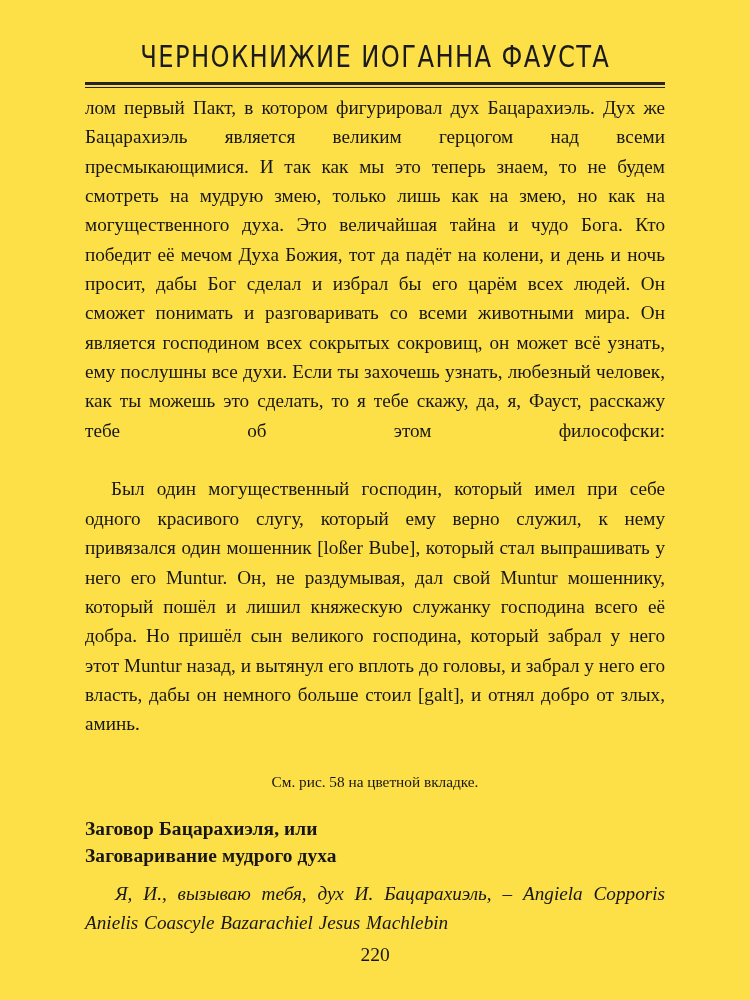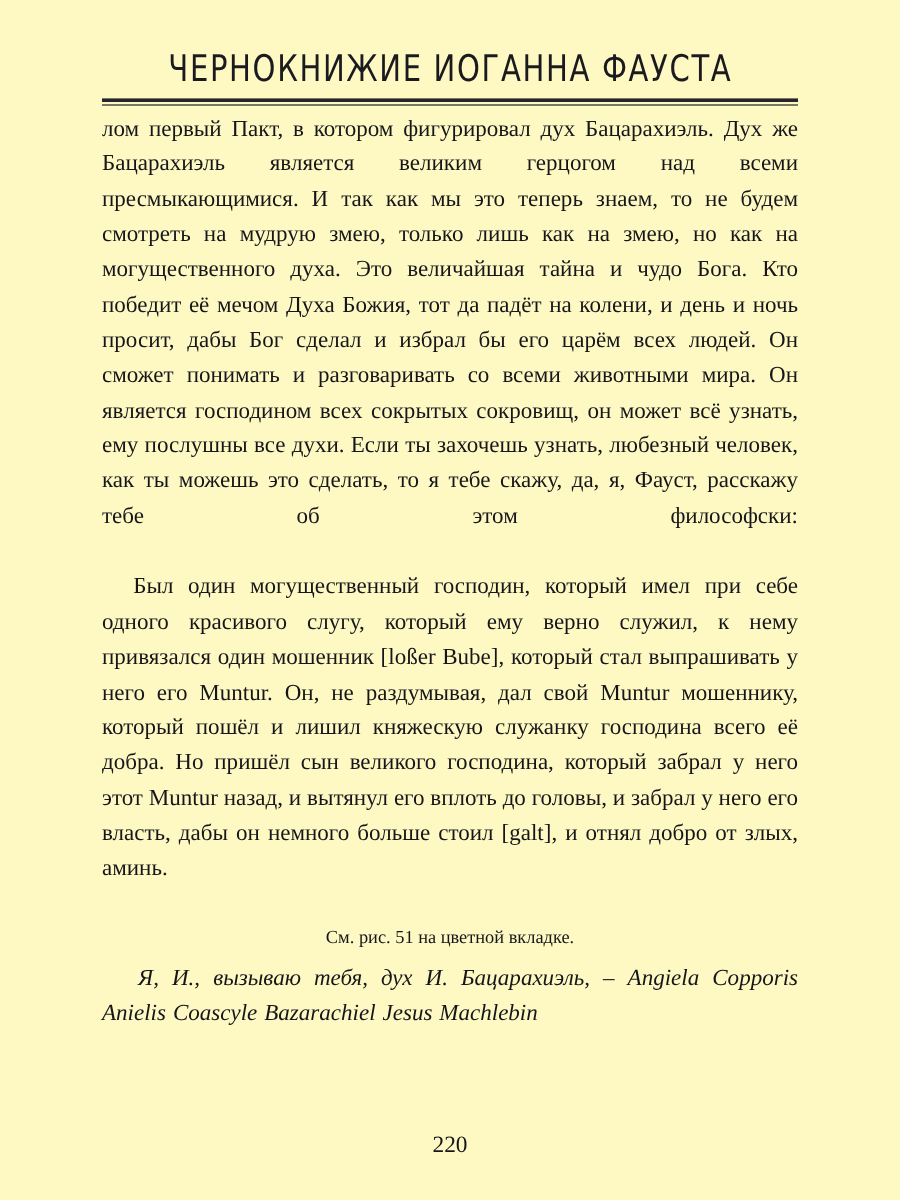--- a/index.html
+++ b/index.html
@@ -22,7 +22,7 @@
     left: 0; top: 0;
     width: 750px;
     height: 1000px;
-    background: #fef9c3;
+    background: #fde047;
   }
 
   

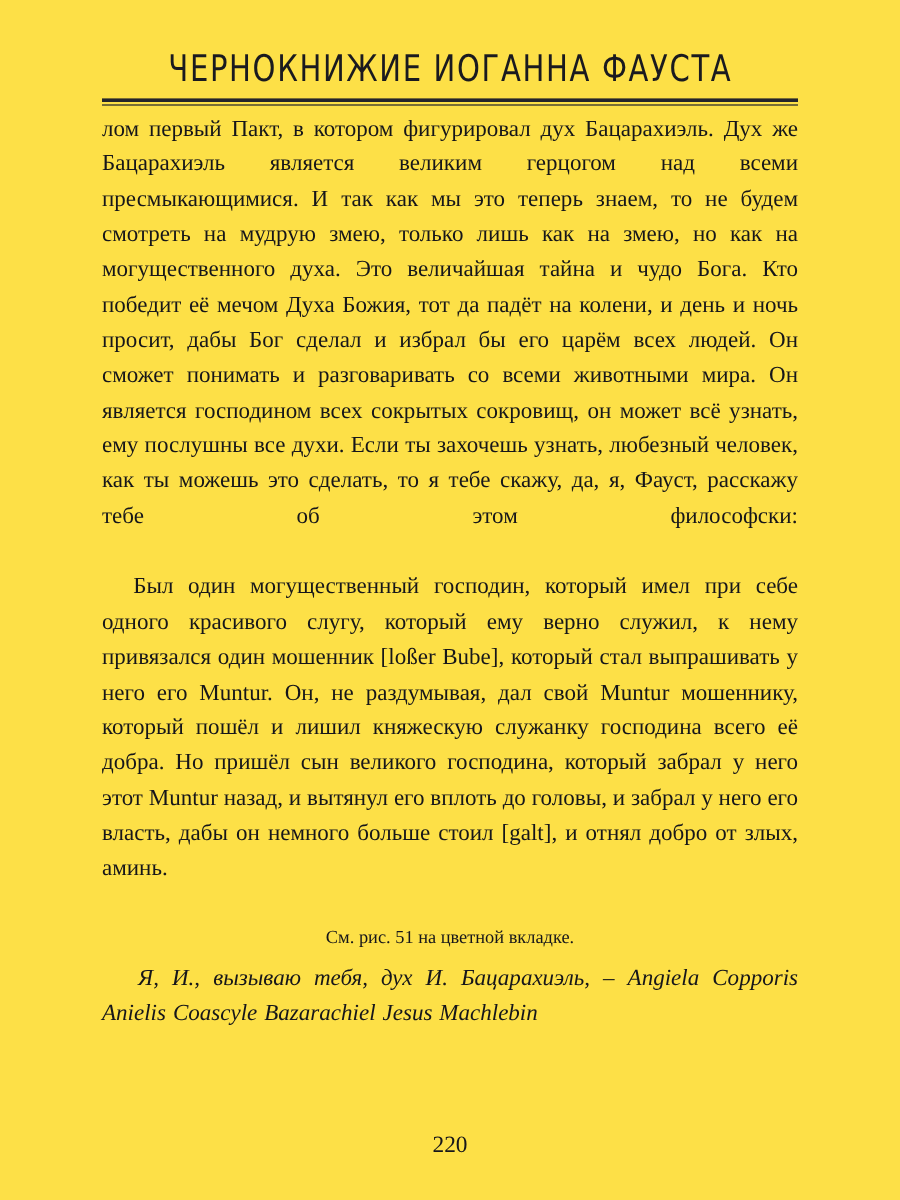--- a/index.html
+++ b/index.html
@@ -168,7 +168,7 @@
     <p class="body indent">Был один могущественный господин, который имел при себе одного красивого слугу, который ему верно служил, к нему привязался один мошенник [loßer Bube], который стал выпрашивать у него его Muntur. Он, не раздумывая, дал свой Muntur мошеннику, который пошёл и лишил княжескую служанку господина всего её добра. Но пришёл сын великого господина, который забрал у него этот Muntur назад, и вытянул его вплоть до головы, и забрал у него его власть, дабы он немного больше стоил [galt], и отнял добро от злых, аминь.</p>
 
 
-    <p class="caption">См. рис. 51 на цветной вкладке.</p>
+    <p class="caption">См. рис. 58 на цветной вкладке.</p>
 
 
     <p class="italic lastline">Я, И., вызываю тебя, дух И. Бацарахиэль, – Angiela Copporis Anielis Coascyle Bazarachiel Jesus Machlebin</p>

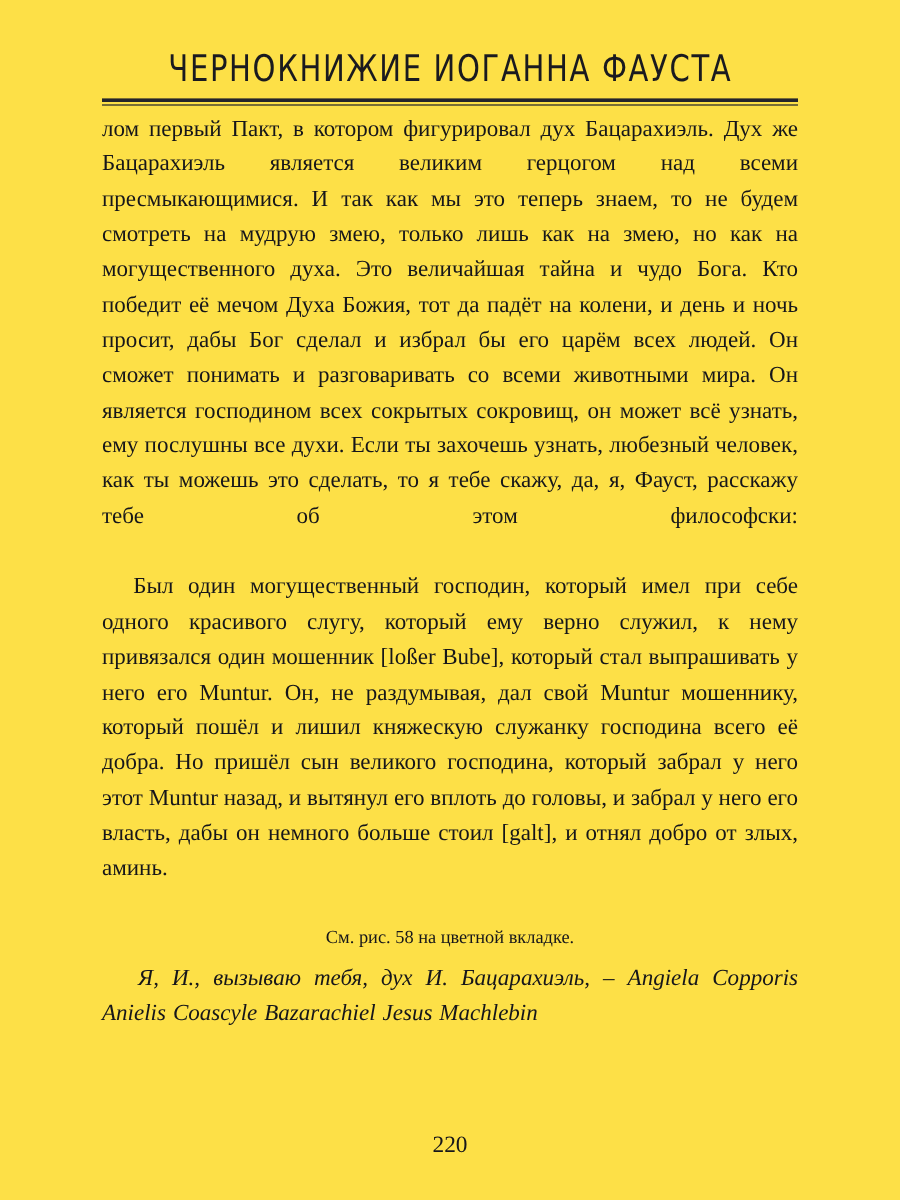--- a/index.html
+++ b/index.html
@@ -170,6 +170,10 @@
 
     <p class="caption">См. рис. 58 на цветной вкладке.</p>
 
+    <div class="heading-block">
+      <div class="heading">Заговор Бацарахиэля, или</div>
+      <div class="heading">Заговаривание мудрого духа</div>
+    </div>
 
     <p class="italic lastline">Я, И., вызываю тебя, дух И. Бацарахиэль, – Angiela Copporis Anielis Coascyle Bazarachiel Jesus Machlebin</p>
 

